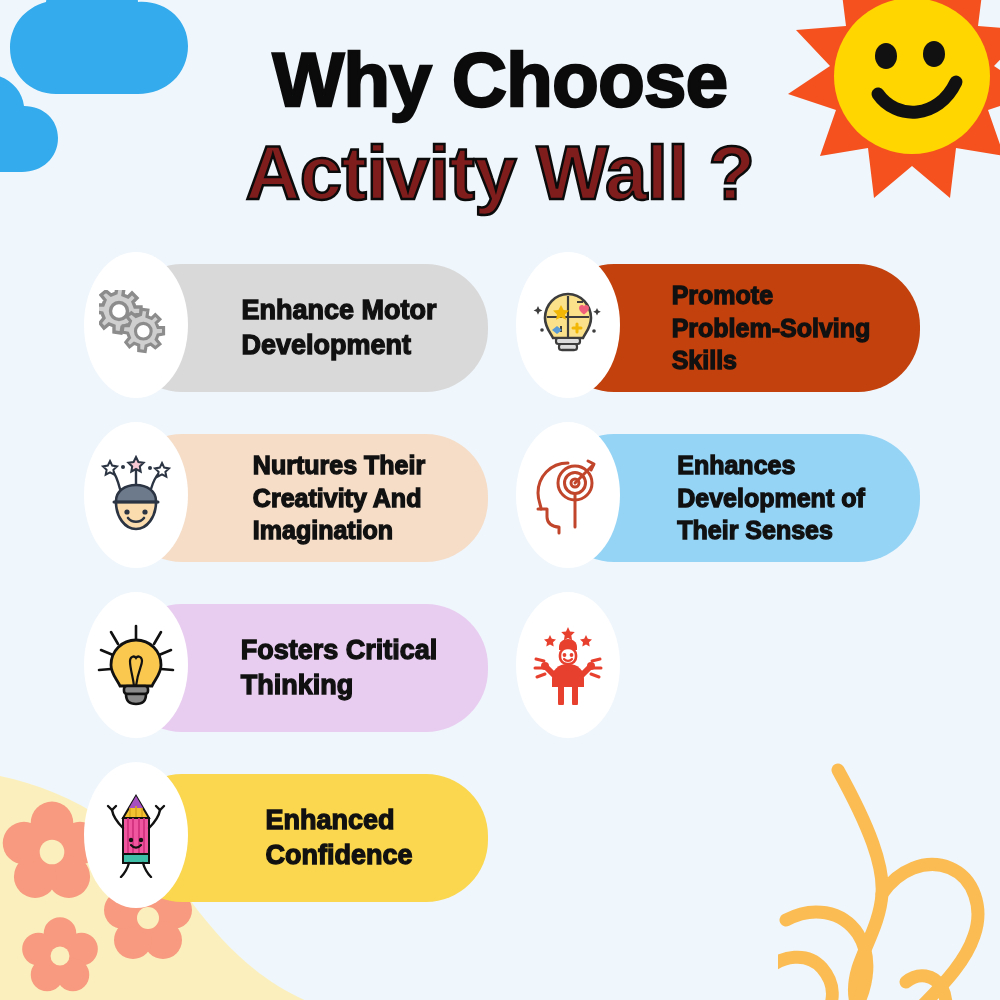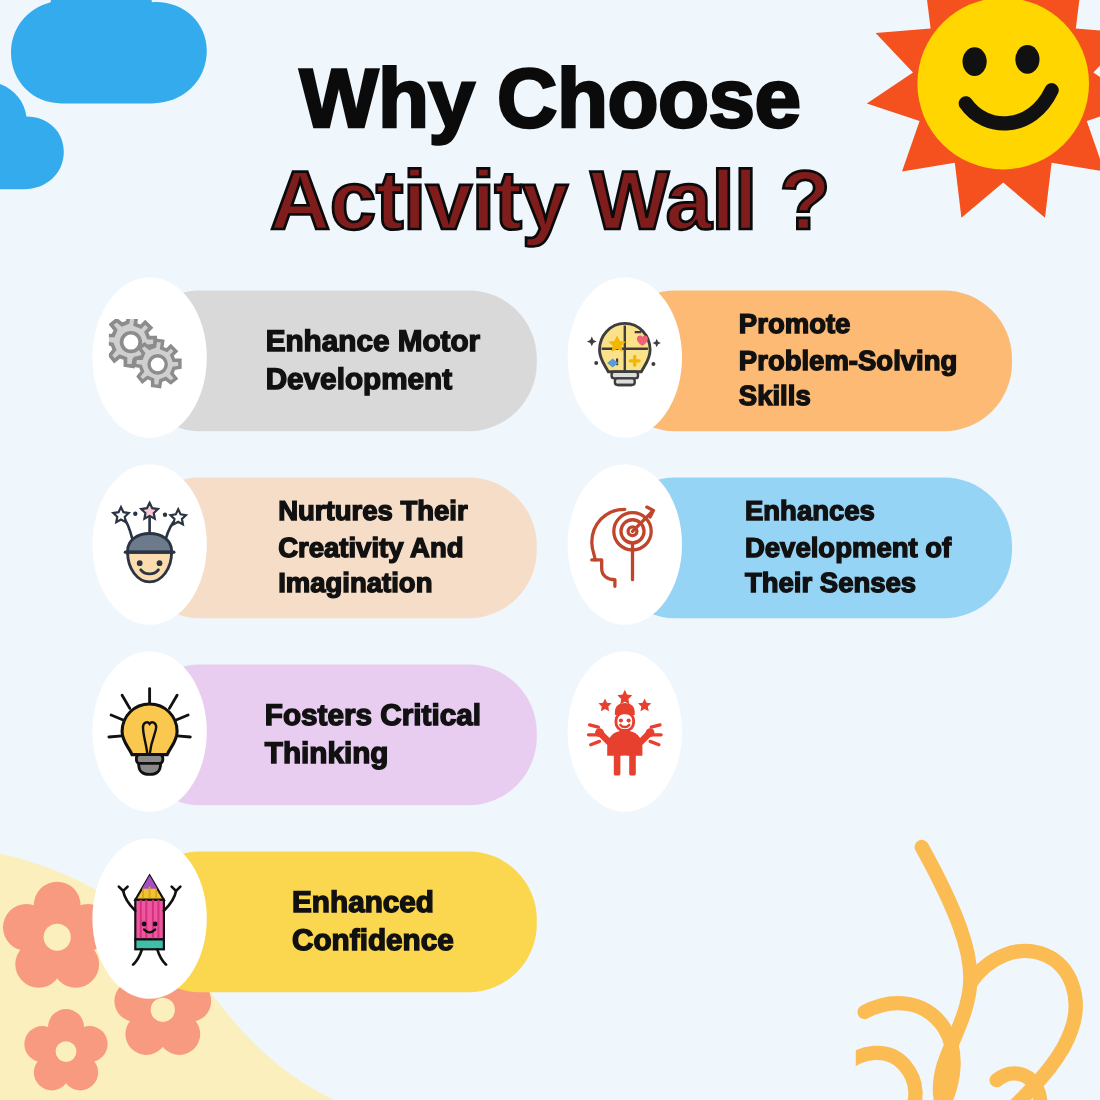--- a/index.html
+++ b/index.html
@@ -28,7 +28,7 @@
   
   #title-block {
     position: absolute;
-    top: 44px;
+    top: 34px;
     left: 0;
     width: 1000px;
     text-align: center;

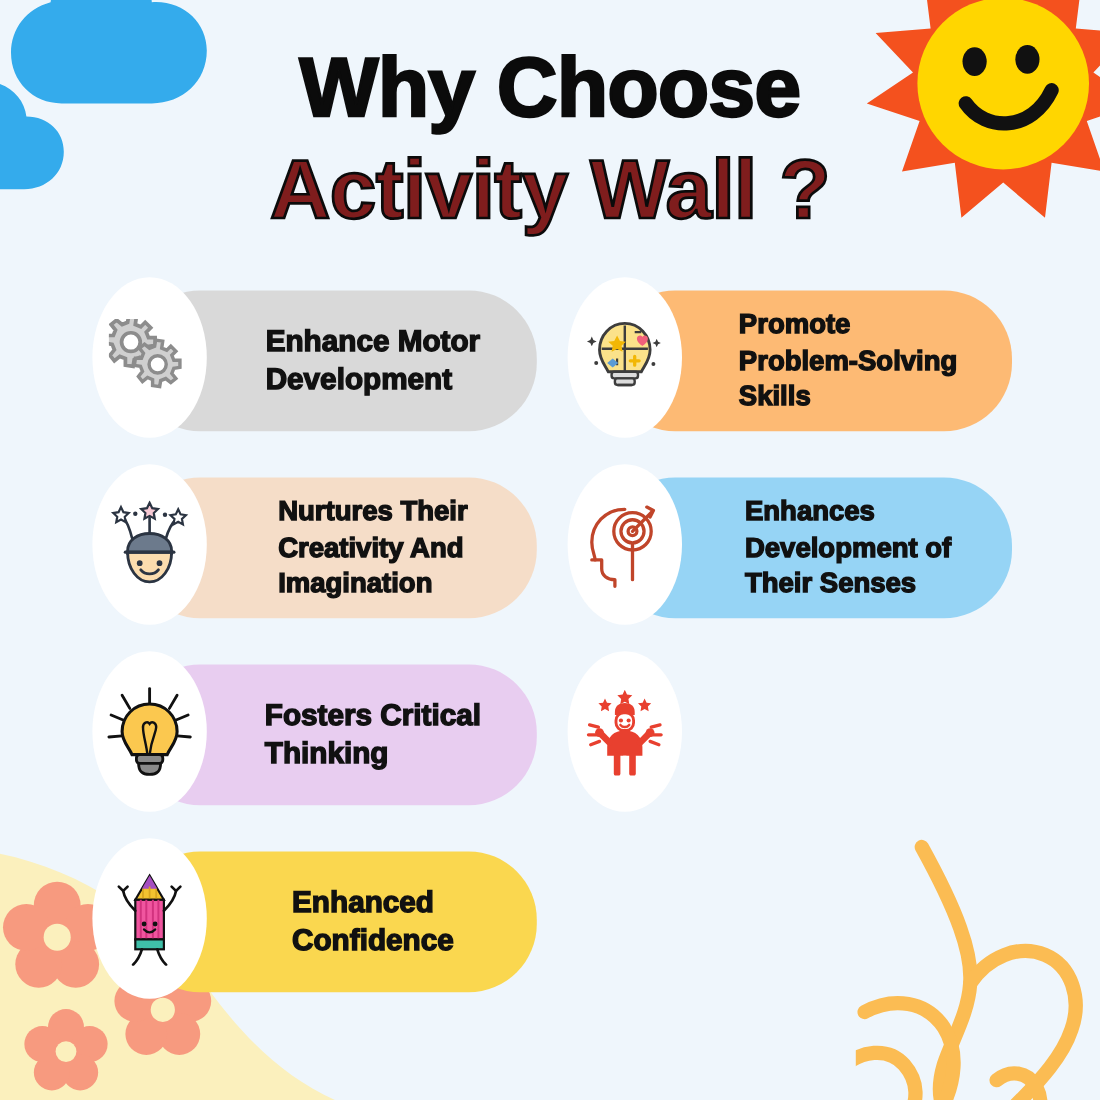--- a/index.html
+++ b/index.html
@@ -210,7 +210,7 @@
     </div>
 
     <div class="card tall">
-      <div class="pill" style="background:#fdba74;">
+      <div class="pill" style="background:#c2410c;">
         <span class="pill-label small">Promote
 Problem-Solving
 Skills</span>

